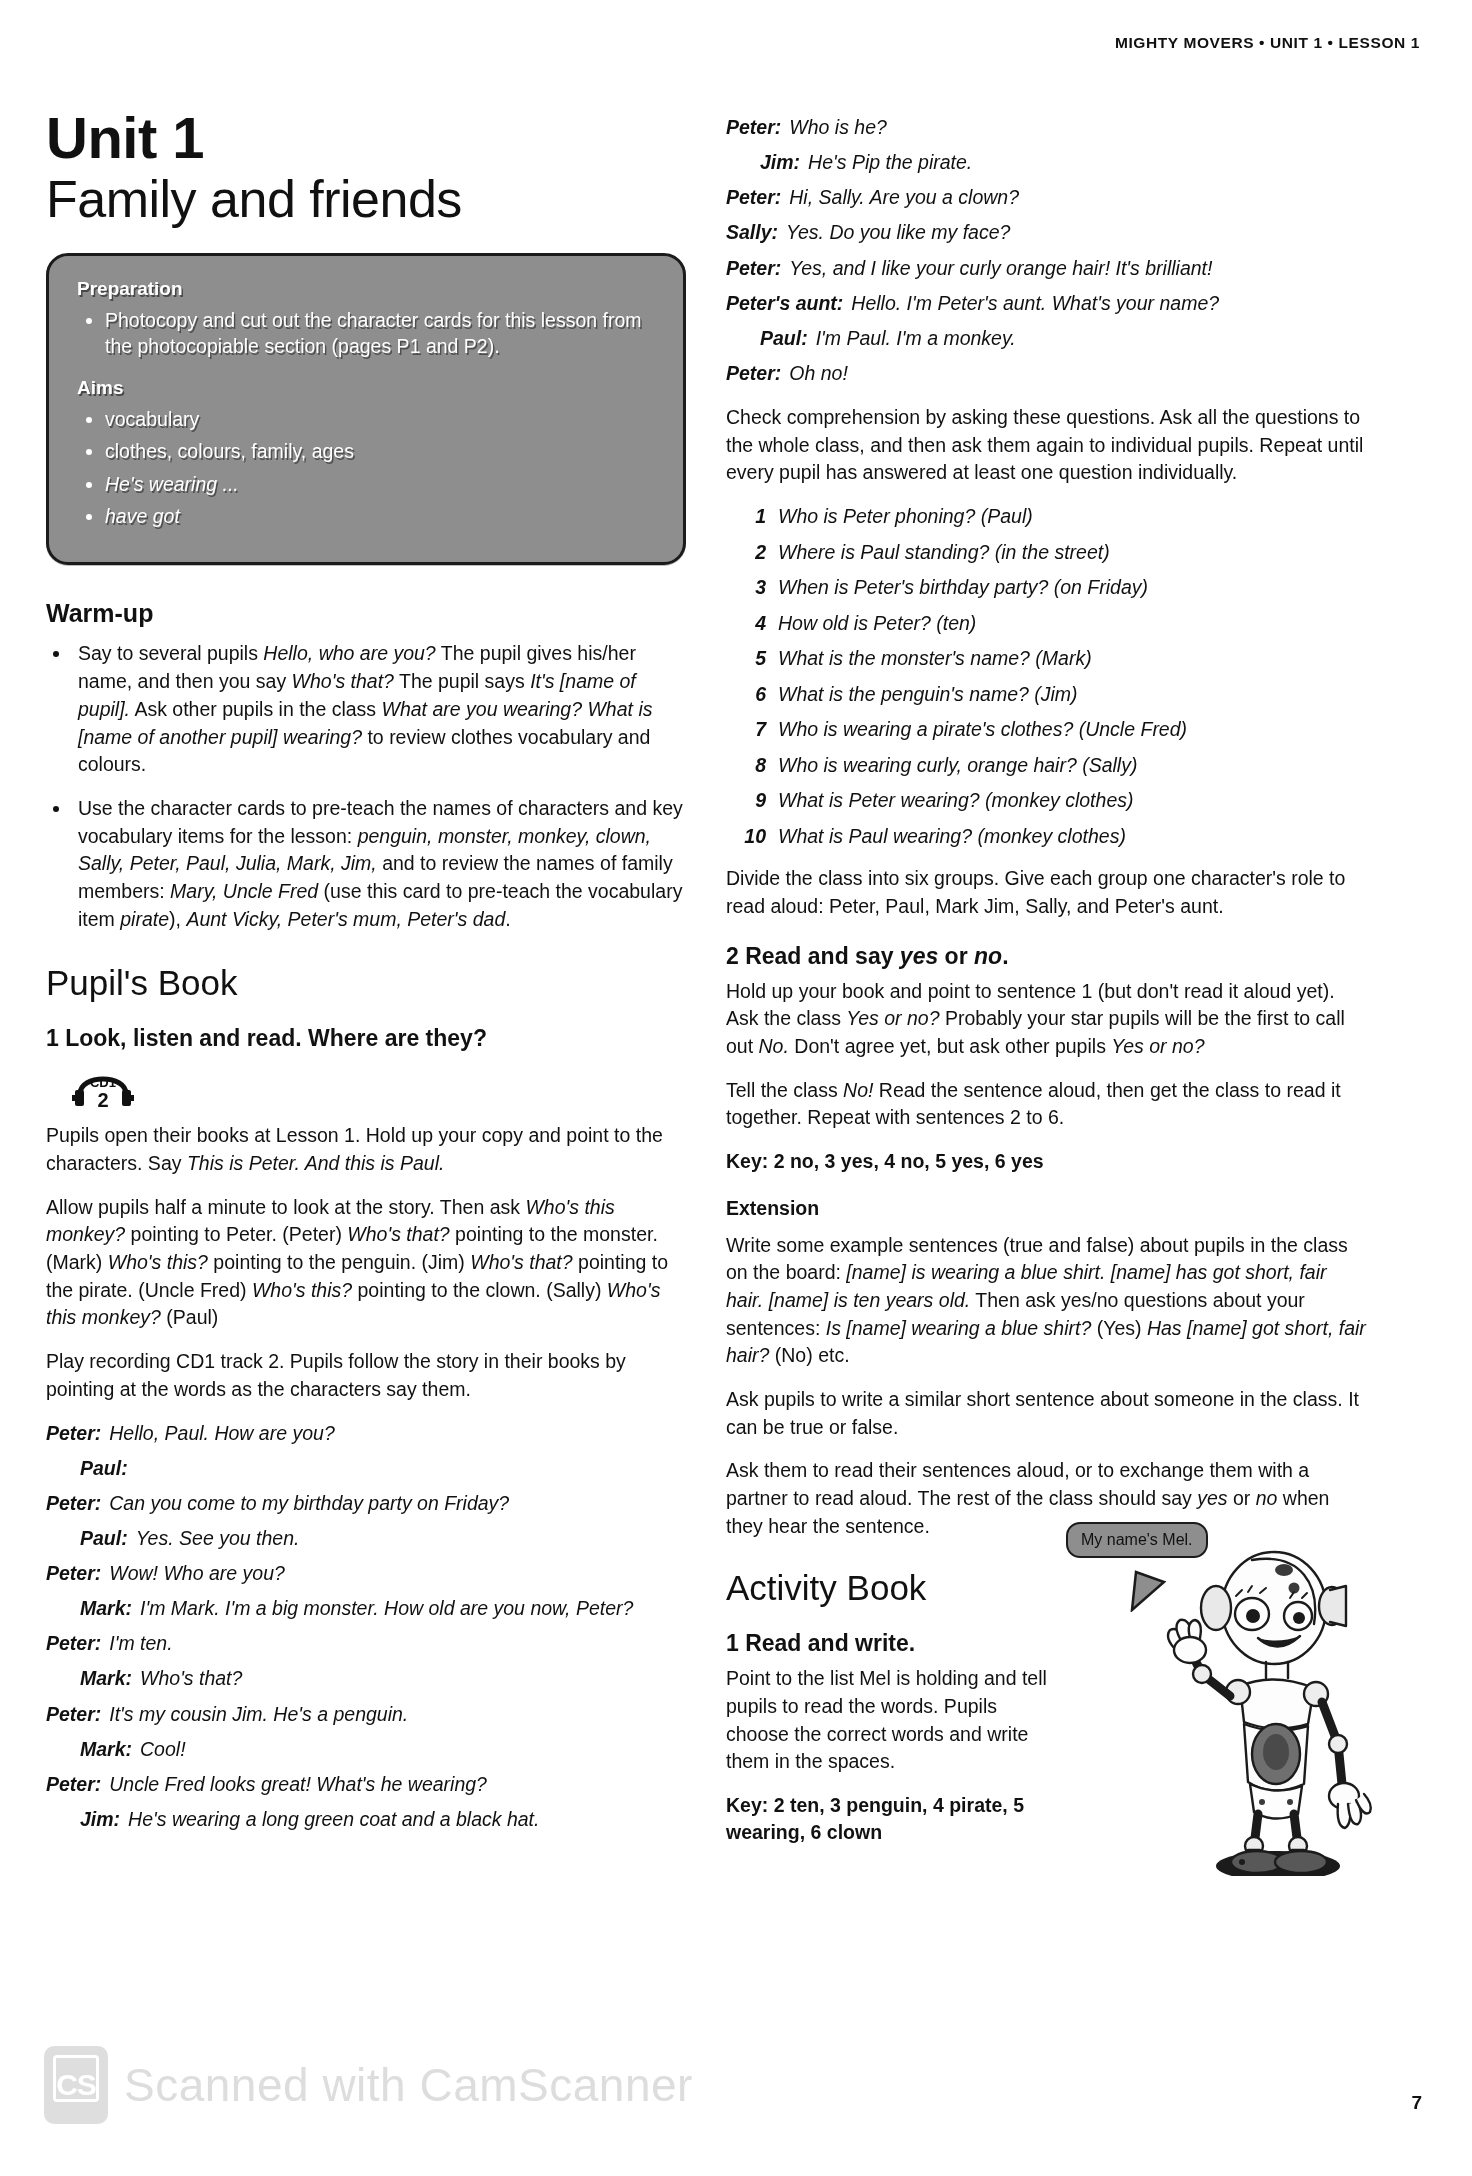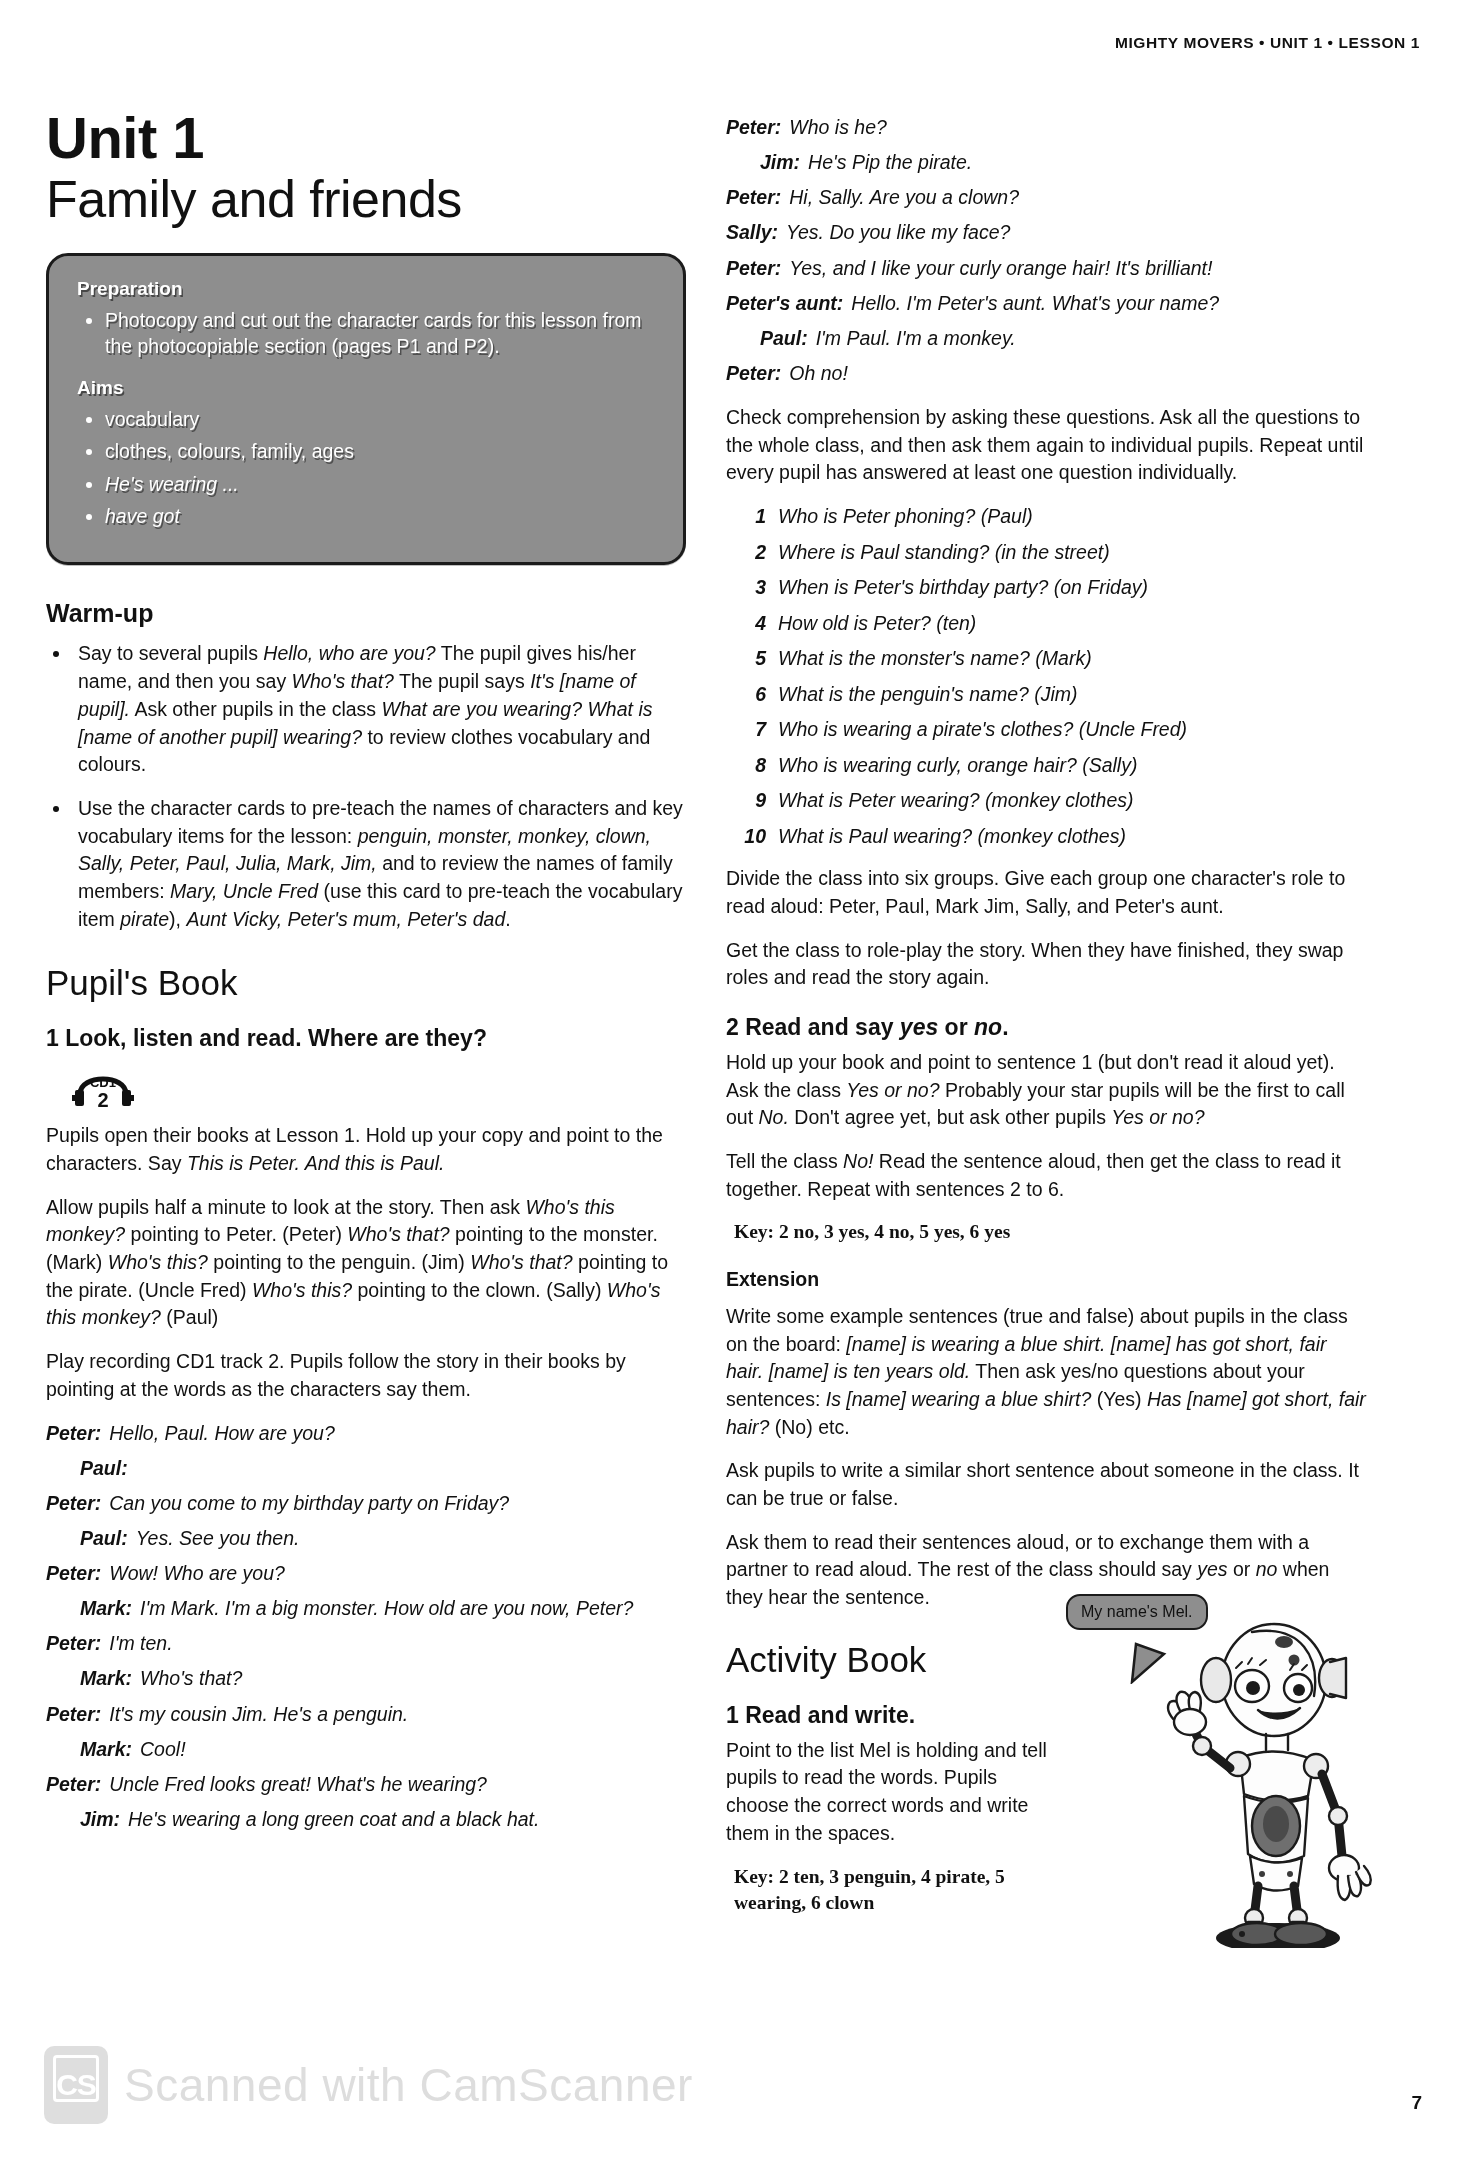--- a/index.html
+++ b/index.html
@@ -350,7 +350,6 @@
       </ol>
 
       <p class="body">Divide the class into six groups. Give each group one character's role to read aloud: Peter, Paul, Mark Jim, Sally, and Peter's aunt.</p>
-      <p class="body">Get the class to role-play the story. When they have finished, they swap roles and read the story again.</p>
 
       <h4 class="numtask"><span>2 Read and say </span><i>yes</i><span> or </span><i>no</i><span>.</span></h4>
 

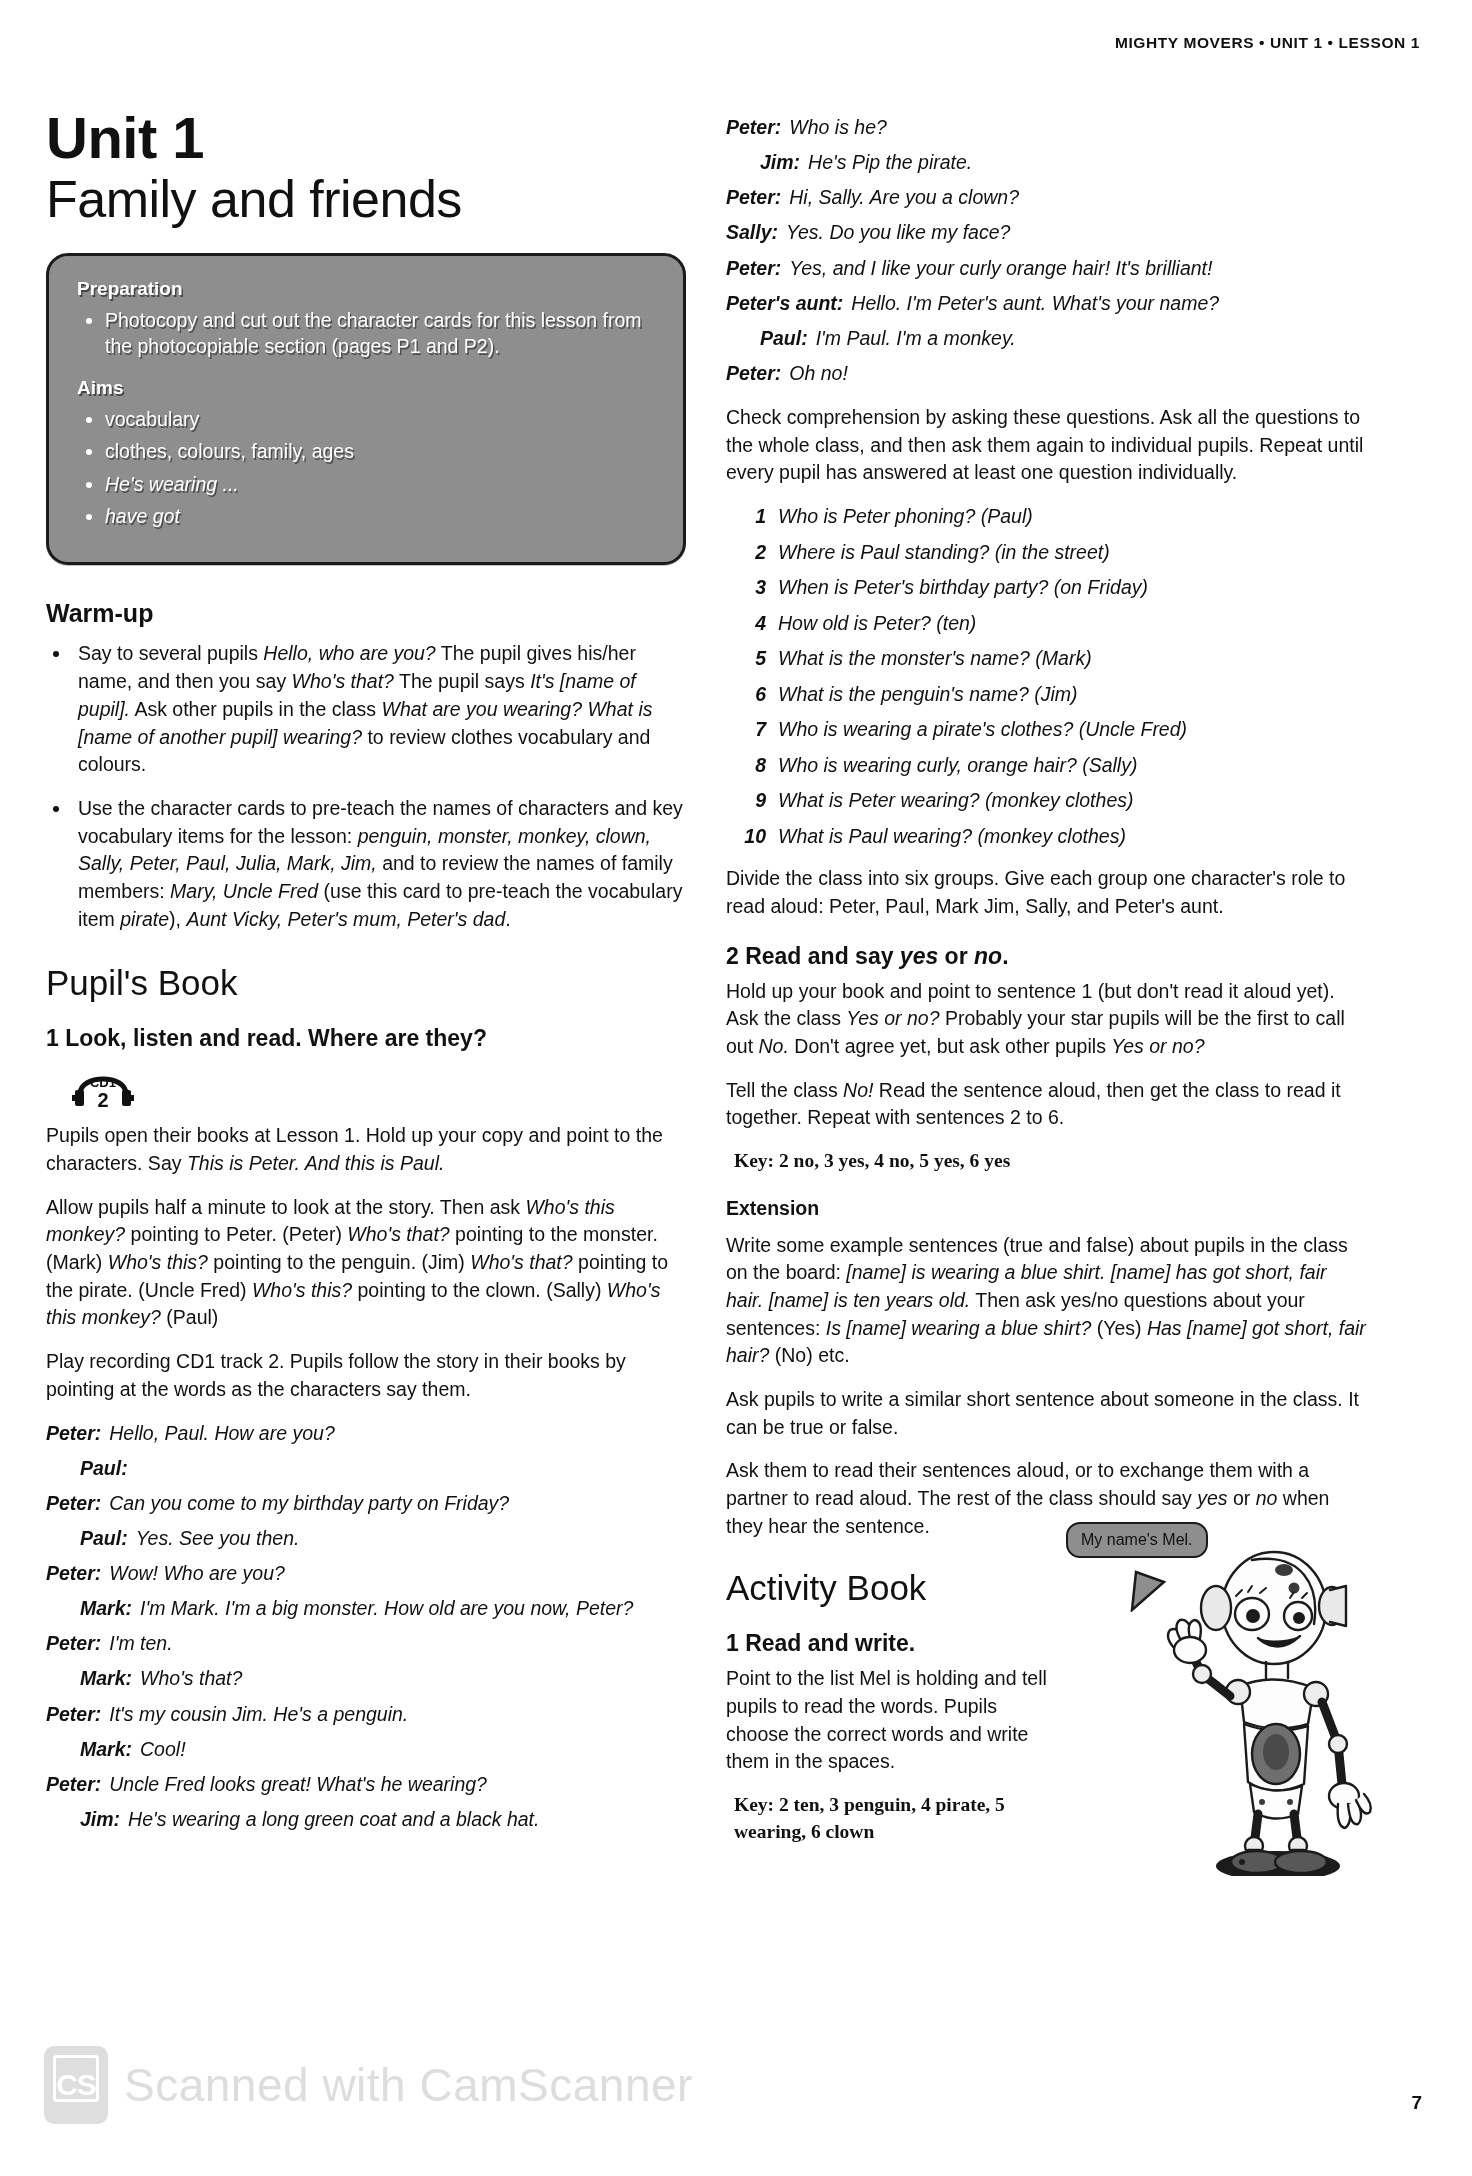--- a/index.html
+++ b/index.html
@@ -117,7 +117,7 @@
     text-align:right; padding-right:12px; flex:none;
   }
 
-  p.key { font-size:19.5px; font-weight:bold; margin:0 0 16px 8px; line-height:1.36;font-family:Liberation Serif, serif; }
+  p.key { font-size:19.5px; font-weight:bold; margin:0 0 16px 0; line-height:1.36; }
   h5.ext { font-size:19.5px; font-weight:bold; margin:22px 0 12px 0; }
 
   

